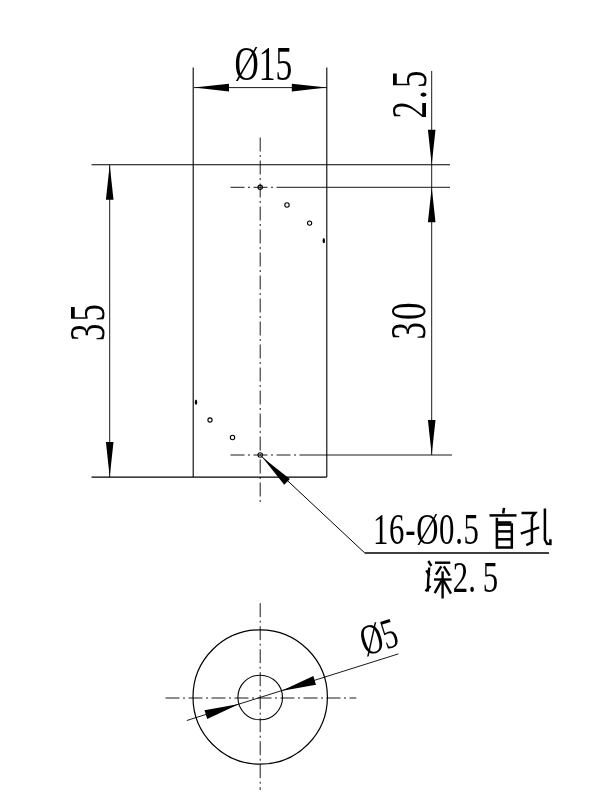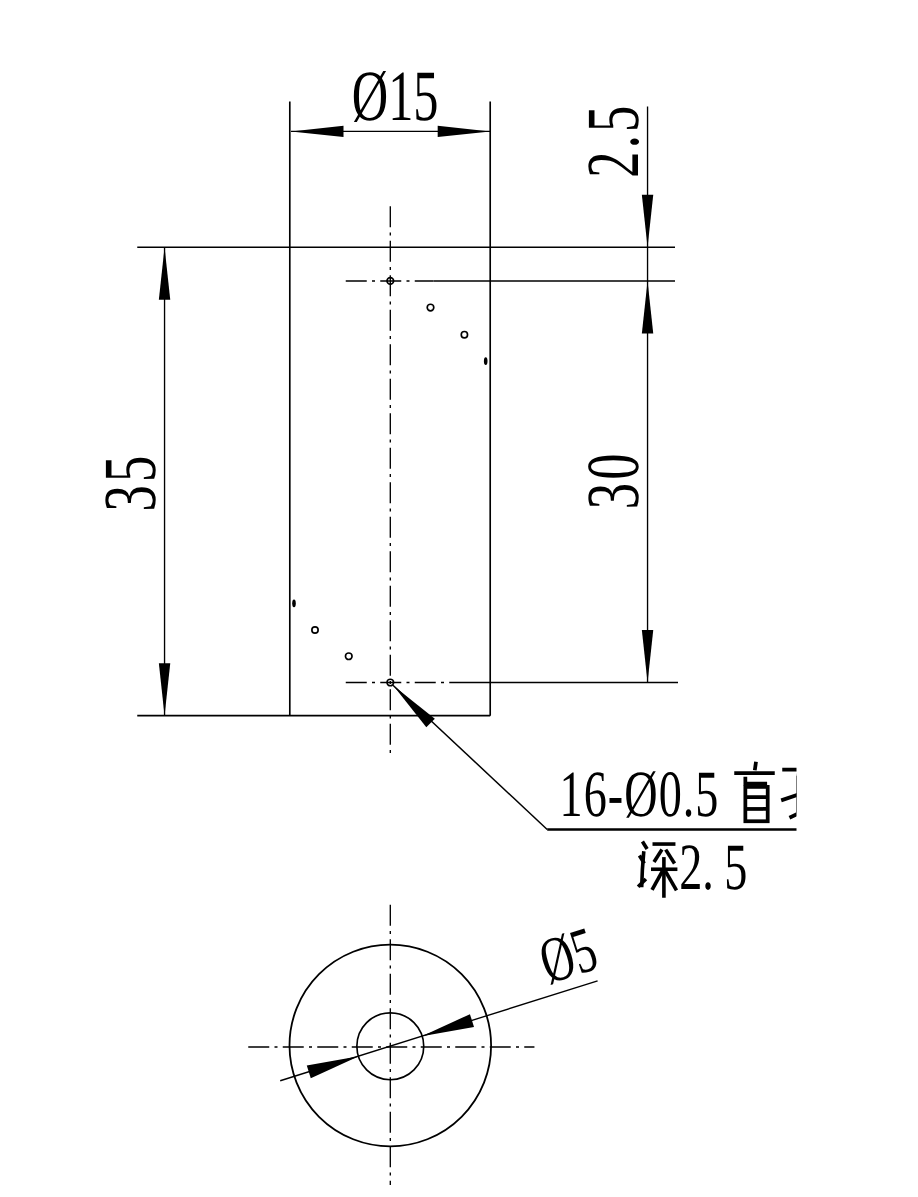--- a/index.html
+++ b/index.html
@@ -3,7 +3,7 @@
 <meta charset="utf-8">
 <style>
   html,body{margin:0;padding:0;background:#ffffff;}
-  #page{position:relative;width:531px;height:798px;background:#ffffff;overflow:hidden;}
+  #page{position:relative;width:531px;height:798px;background:#ffffff;overflow:hidden;padding-left:36px;}
   svg{position:absolute;left:0;top:0;}
   text{font-family:"Liberation Serif", serif;fill:#000;}
 </style>

